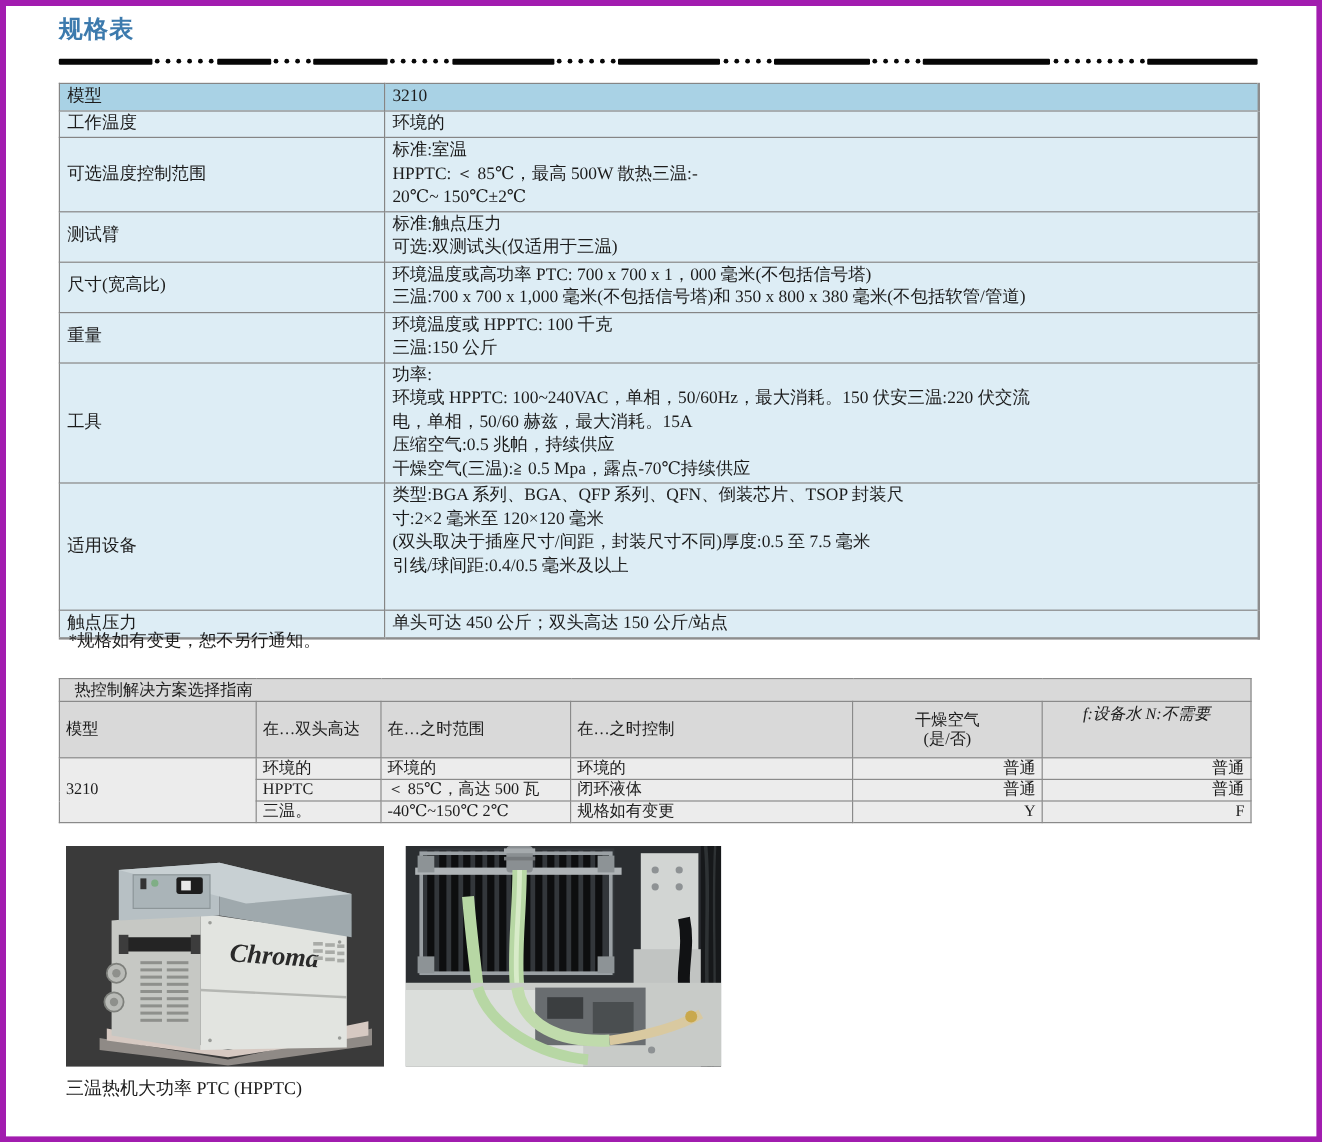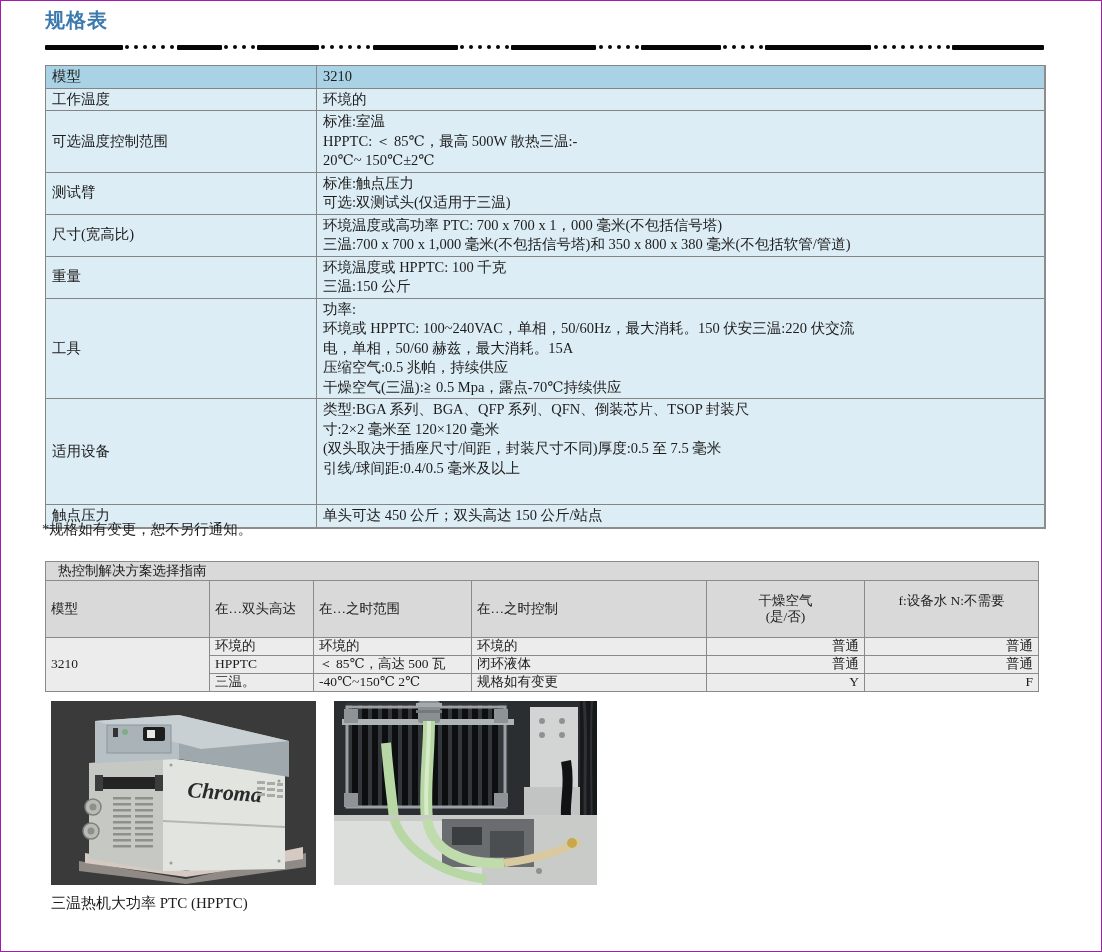--- a/index.html
+++ b/index.html
@@ -8,7 +8,7 @@
     font-family:"Liberation Serif","DejaVu Serif",serif;color:#1c1c1c;
     overflow:hidden;
   }
-  .page{position:absolute;inset:0;border:1px solid #a21caf;background:#fff;}
+  .page{position:absolute;inset:0;border:5px solid #a21caf;background:#fff;}
 
   .title{
     position:absolute;left:44px;top:6px;margin:0;

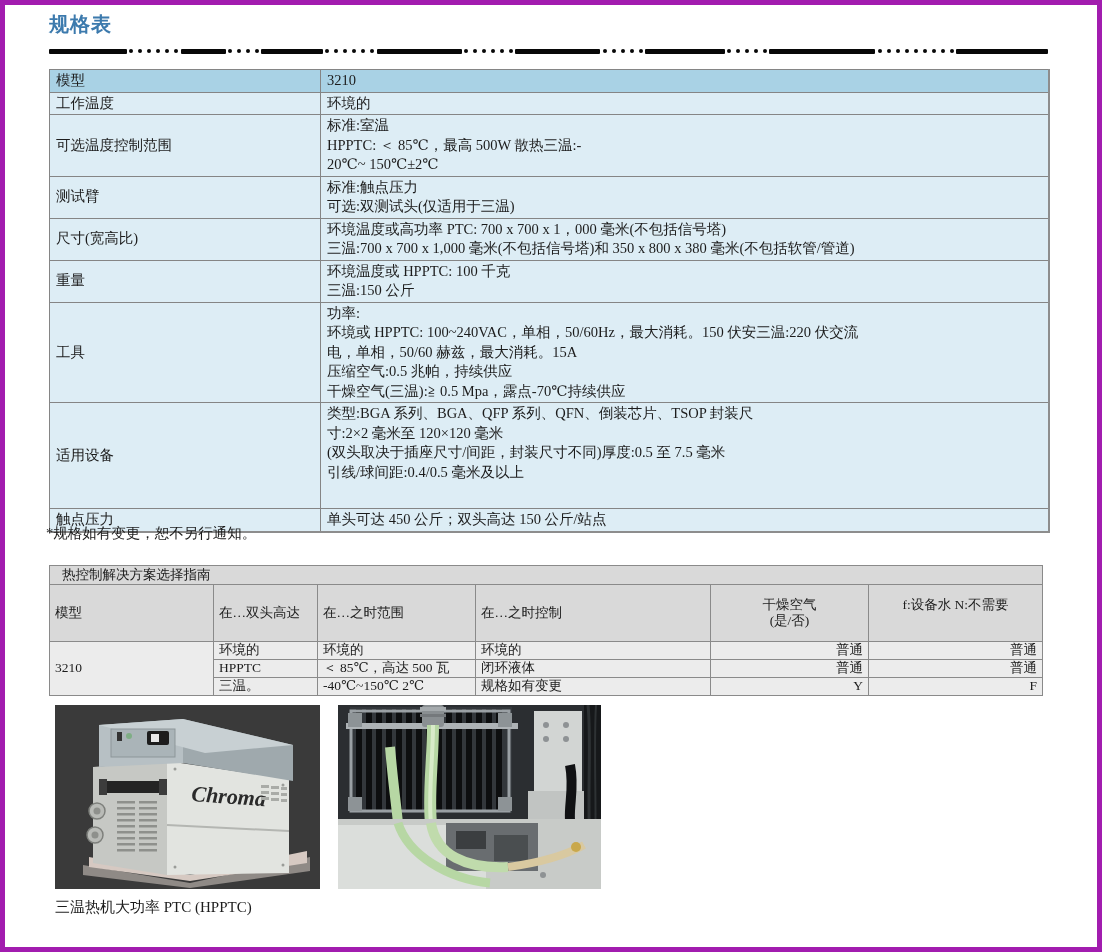--- a/index.html
+++ b/index.html
@@ -36,7 +36,7 @@
   .spec td.val{vertical-align:top;}
   .spec td.val.tall{padding-bottom:26px;}
 
-  .note{position:absolute;left:41px;top:519px;font-size:14.5px;}
+  .note{position:absolute;left:52px;top:519px;font-size:14.5px;}
 
   
   table.guide{left:44px;top:560px;width:993px;font-size:13.5px;}

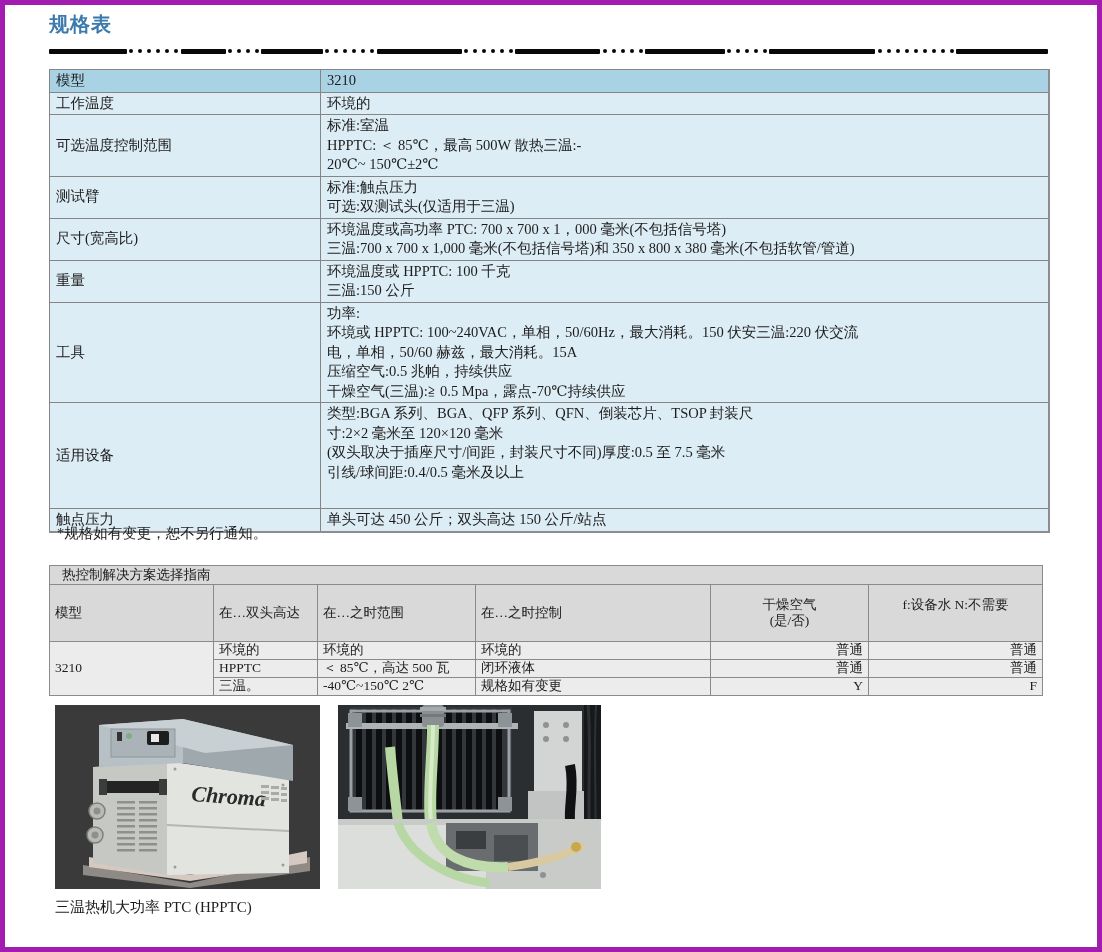--- a/index.html
+++ b/index.html
@@ -47,7 +47,7 @@
   .guide tr.gtitle td{background:var(--guide-header-bg,#d9d9d9);height:18px;padding-left:12px;}
   .guide tr.ghead td{background:var(--guide-header-bg,#d9d9d9);height:44px;vertical-align:middle;}
   .guide tr.ghead td.h4,.guide tr.ghead td.h5{text-align:center;}
-  .guide tr.ghead td.h5{vertical-align:top;padding-top:12px;}
+  .guide tr.ghead td.h5{vertical-align:top;padding-top:2px;font-style:italic;}
   .guide tr.gdata td{height:17px;}
   .guide td.ctr{text-align:right;}
   .guide td.model{vertical-align:middle;}

